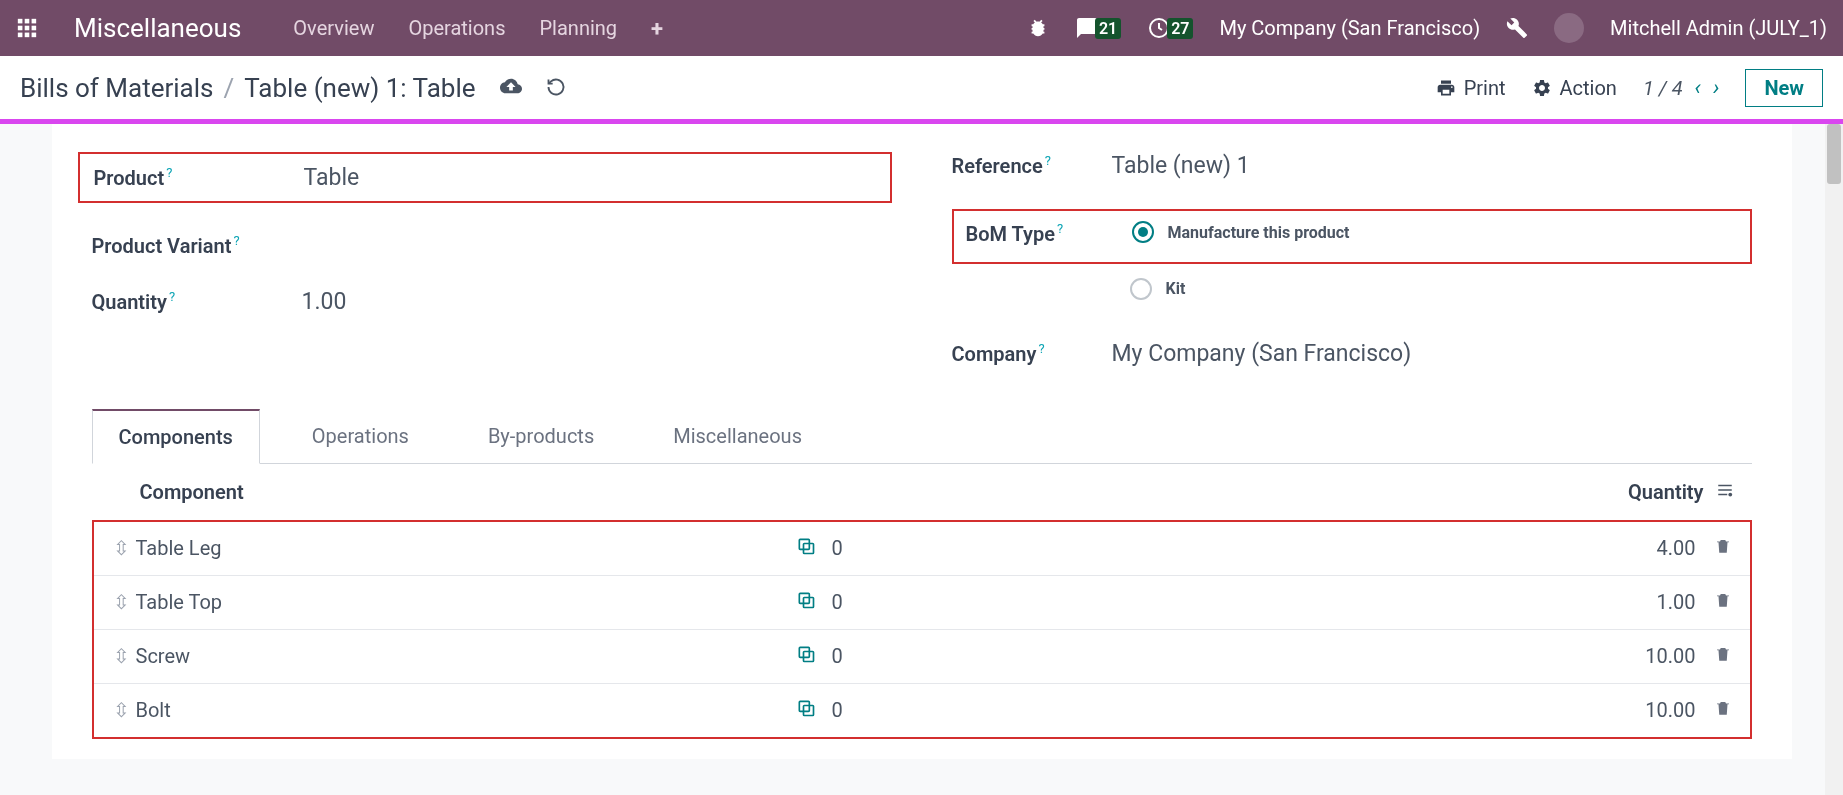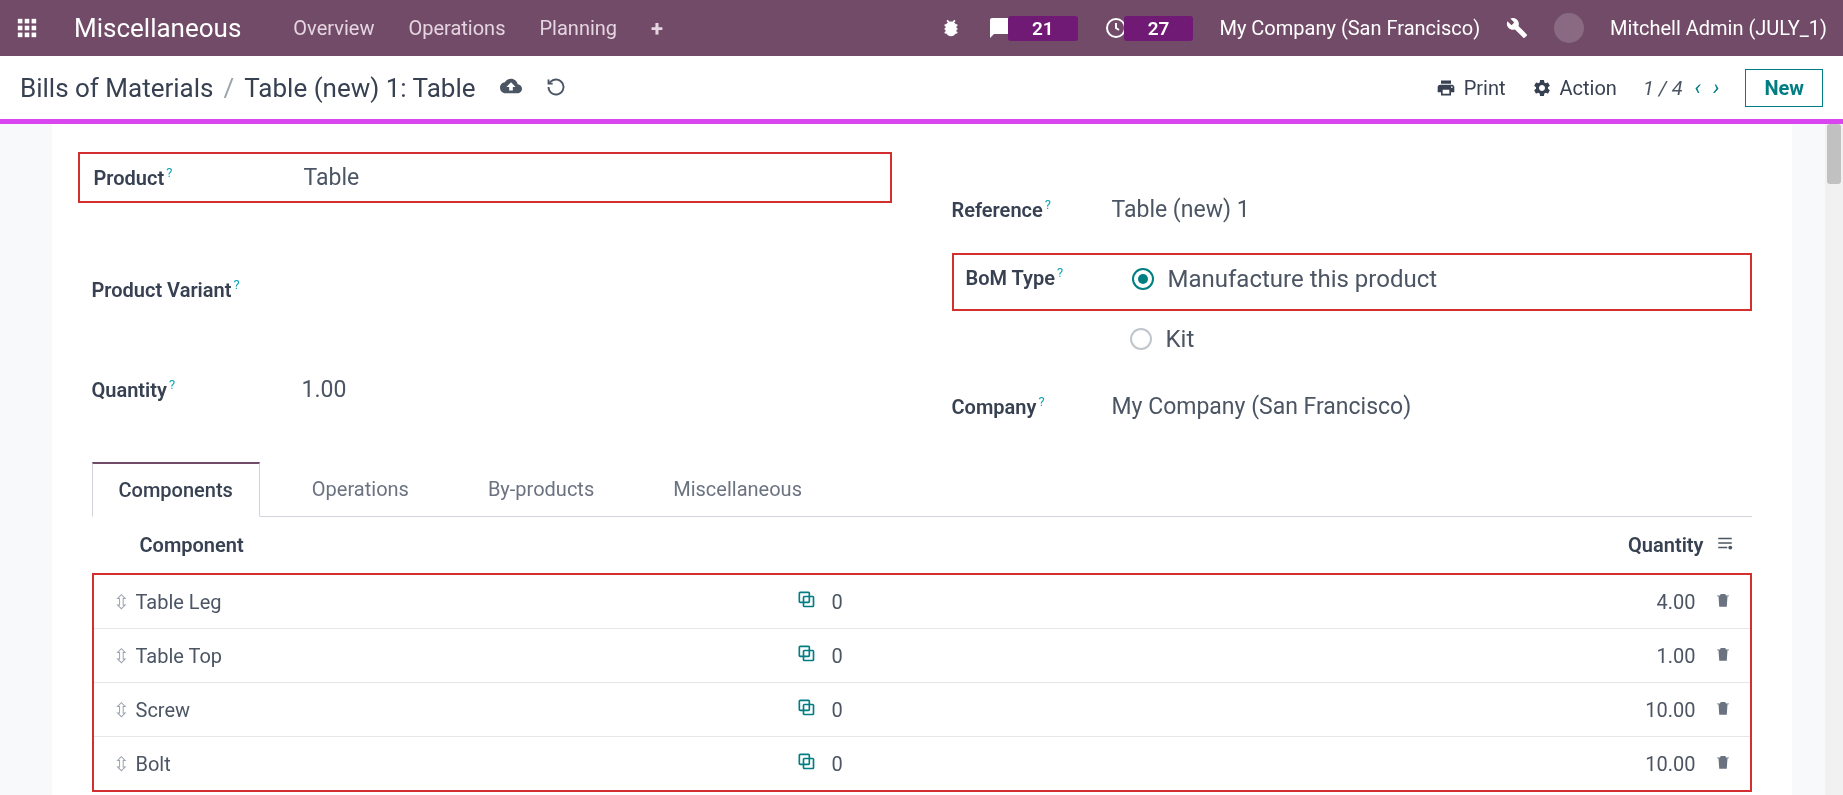--- a/index.html
+++ b/index.html
@@ -25,11 +25,11 @@
 .nav-right { margin-left: auto; display: flex; align-items: center; gap: 26px; }
 .nav-icon { position: relative; cursor: pointer; display: inline-flex; align-items: center; }
 .badge {
-  background: #701a75;
+  background: #14532d;
   color: #fff;
-  font-size: 19px;
+  font-size: 16px;
   font-weight: 600;
-  padding: 1px 24px;
+  padding: 1px 4px;
   border-radius: 3px;
   margin-left: -4px;
 }

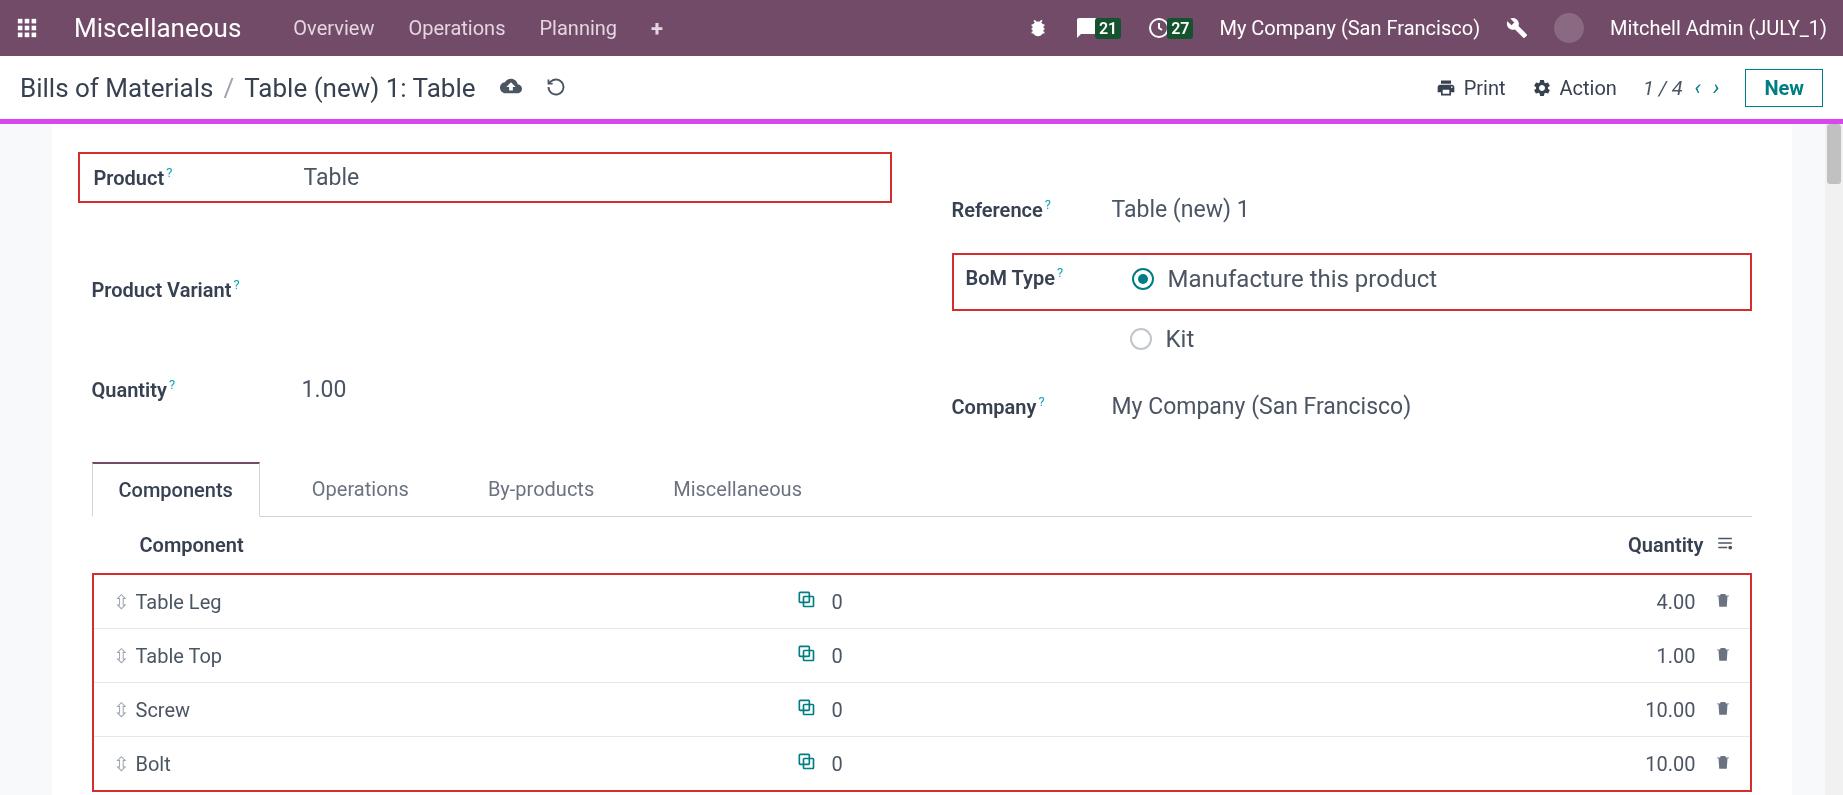--- a/index.html
+++ b/index.html
@@ -68,7 +68,7 @@
 .content { background: #fff; margin: 0 auto; max-width: 1740px; padding: 0; }
 .form-area { padding: 28px 40px 10px 40px; display: flex; gap: 60px; }
 .form-col { flex: 1; display: flex; flex-direction: column; gap: 30px; }
-.form-row { display: flex; align-items: center; margin-top: 44px; }
+.form-row { display: flex; align-items: center; }
 .form-label { width: 210px; font-size: 20px; font-weight: 600; color: #374151; position: relative; }
 .help-q { color: #0ea5b5; font-size: 13px; font-weight: 400; vertical-align: super; margin-left: 2px; cursor: pointer; }
 .form-value { font-size: 23px; color: #4b5563; }

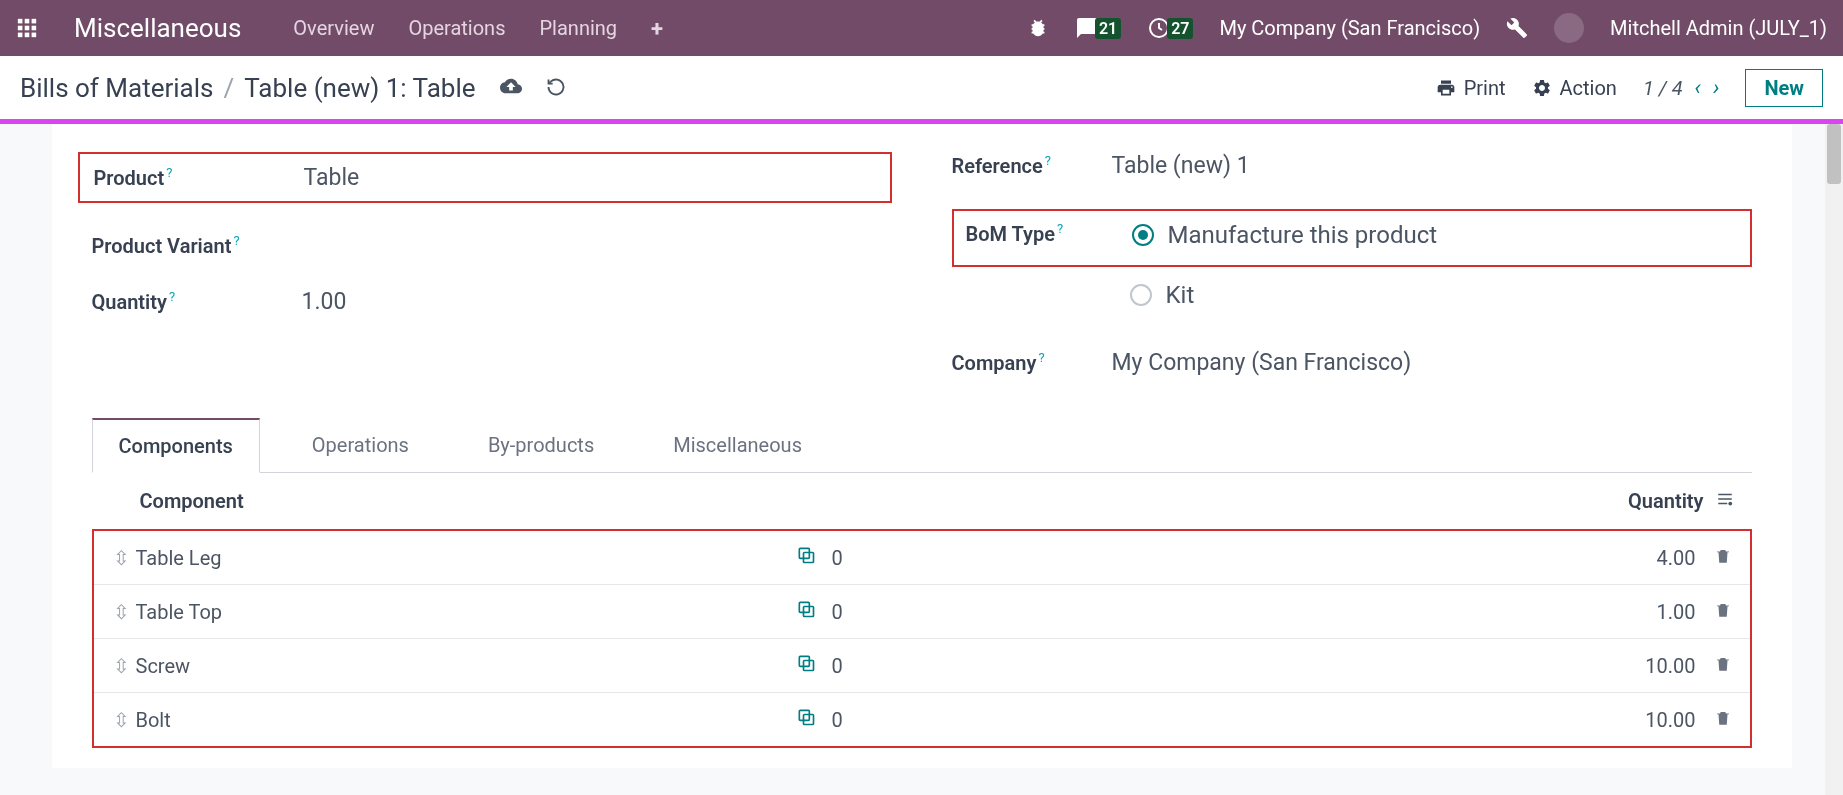--- a/index.html
+++ b/index.html
@@ -74,7 +74,7 @@
 .form-value { font-size: 23px; color: #4b5563; }
 .highlight-box { border: 2px solid #d32f2f; padding: 10px 0; display: inline-flex; align-items: center; }
 .highlight-box.product { margin-left: -14px; padding-left: 14px; }
-.radio-item { display: flex; align-items: center; gap: 14px; font-size: 24px; color: #4b5563; cursor: pointer; }
+.radio-item { display: flex; align-items: center; gap: 14px; font-size: 16px; color: #4b5563; cursor: pointer; font-weight: bold; }
 .radio-circle {
   width: 22px; height: 22px; border-radius: 50%; border: 2px solid #017E84;
   display: inline-flex; align-items: center; justify-content: center;

